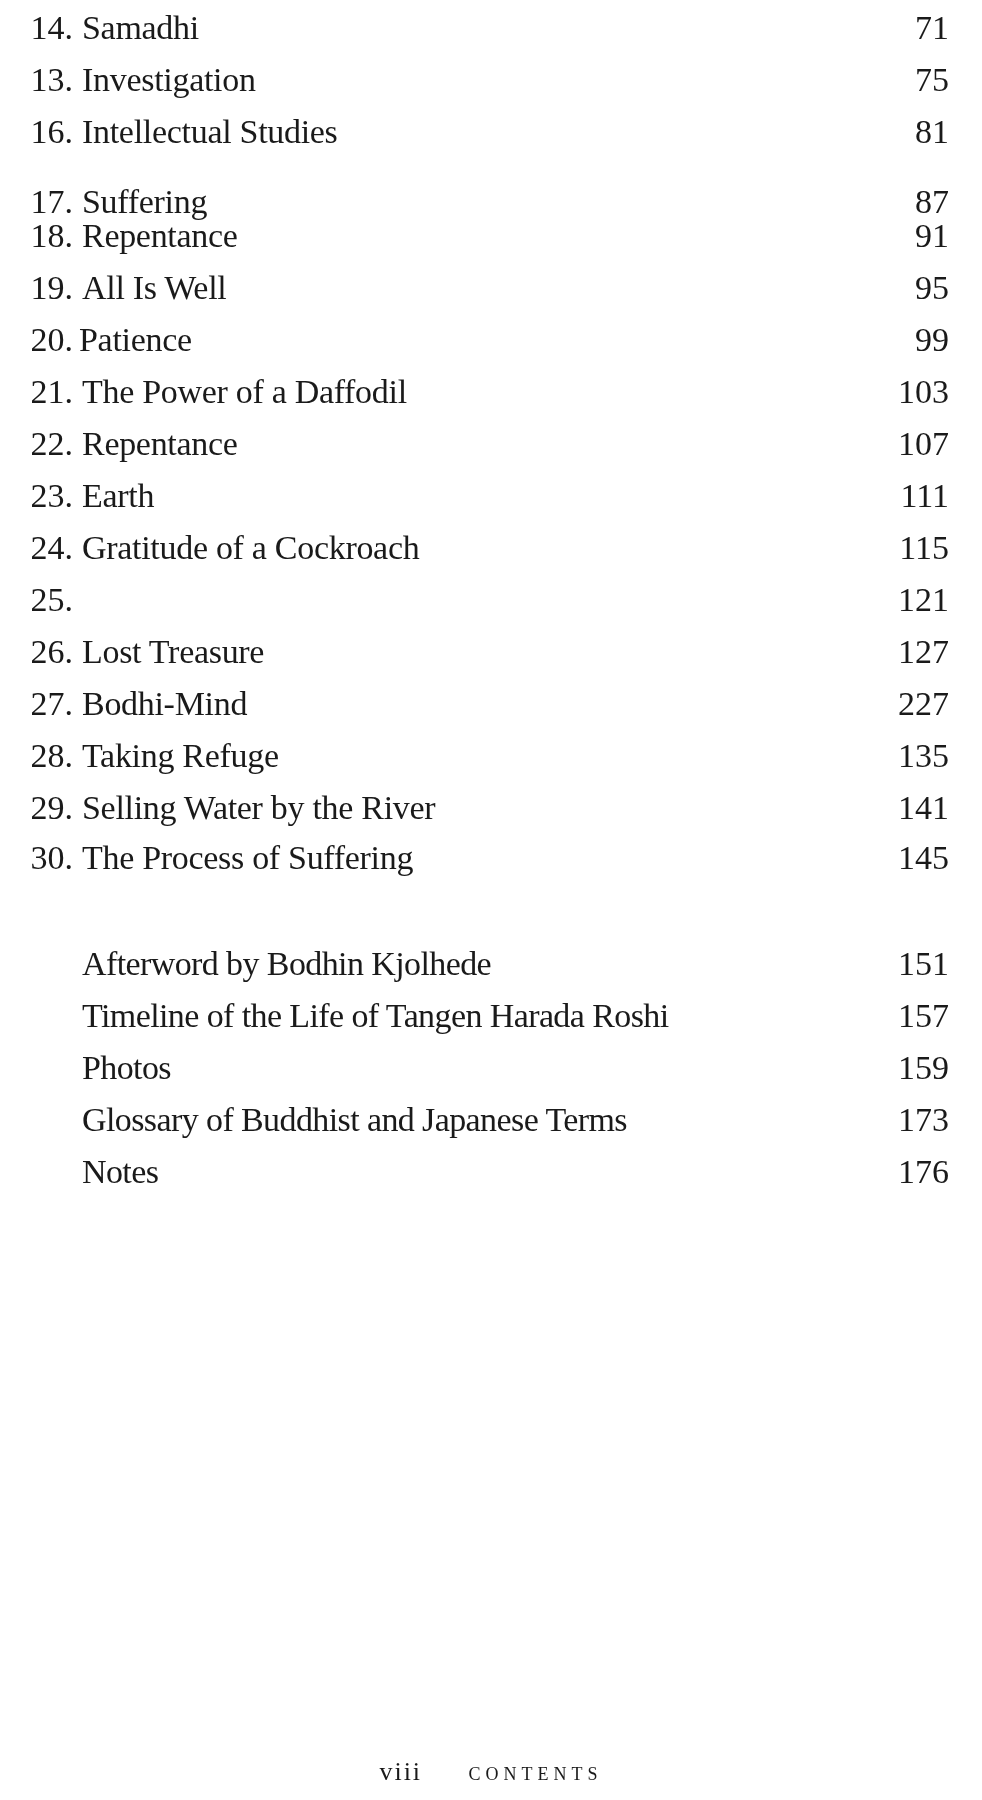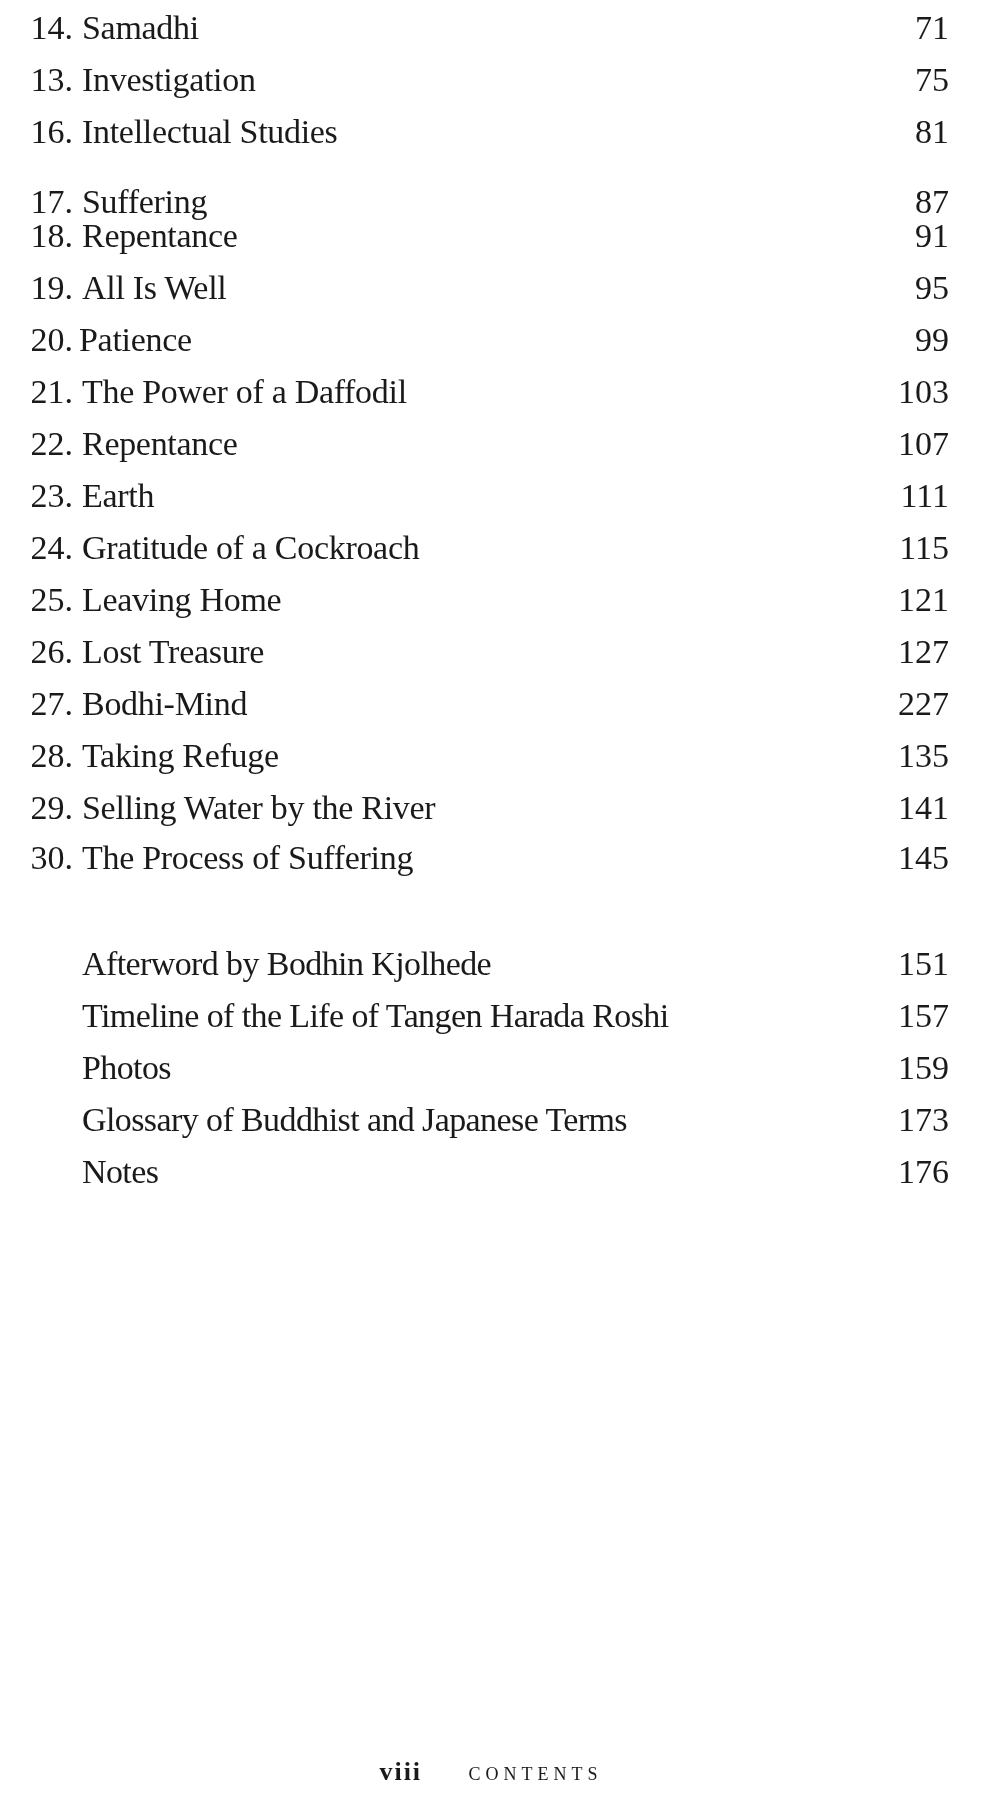--- a/index.html
+++ b/index.html
@@ -136,7 +136,6 @@
   </div>
   <div class="row" style="top:574px">
     <span class="num">25.</span>
-    <span class="title">Leaving Home</span>
     <span class="page">121</span>
   </div>
   <div class="row" style="top:626px">

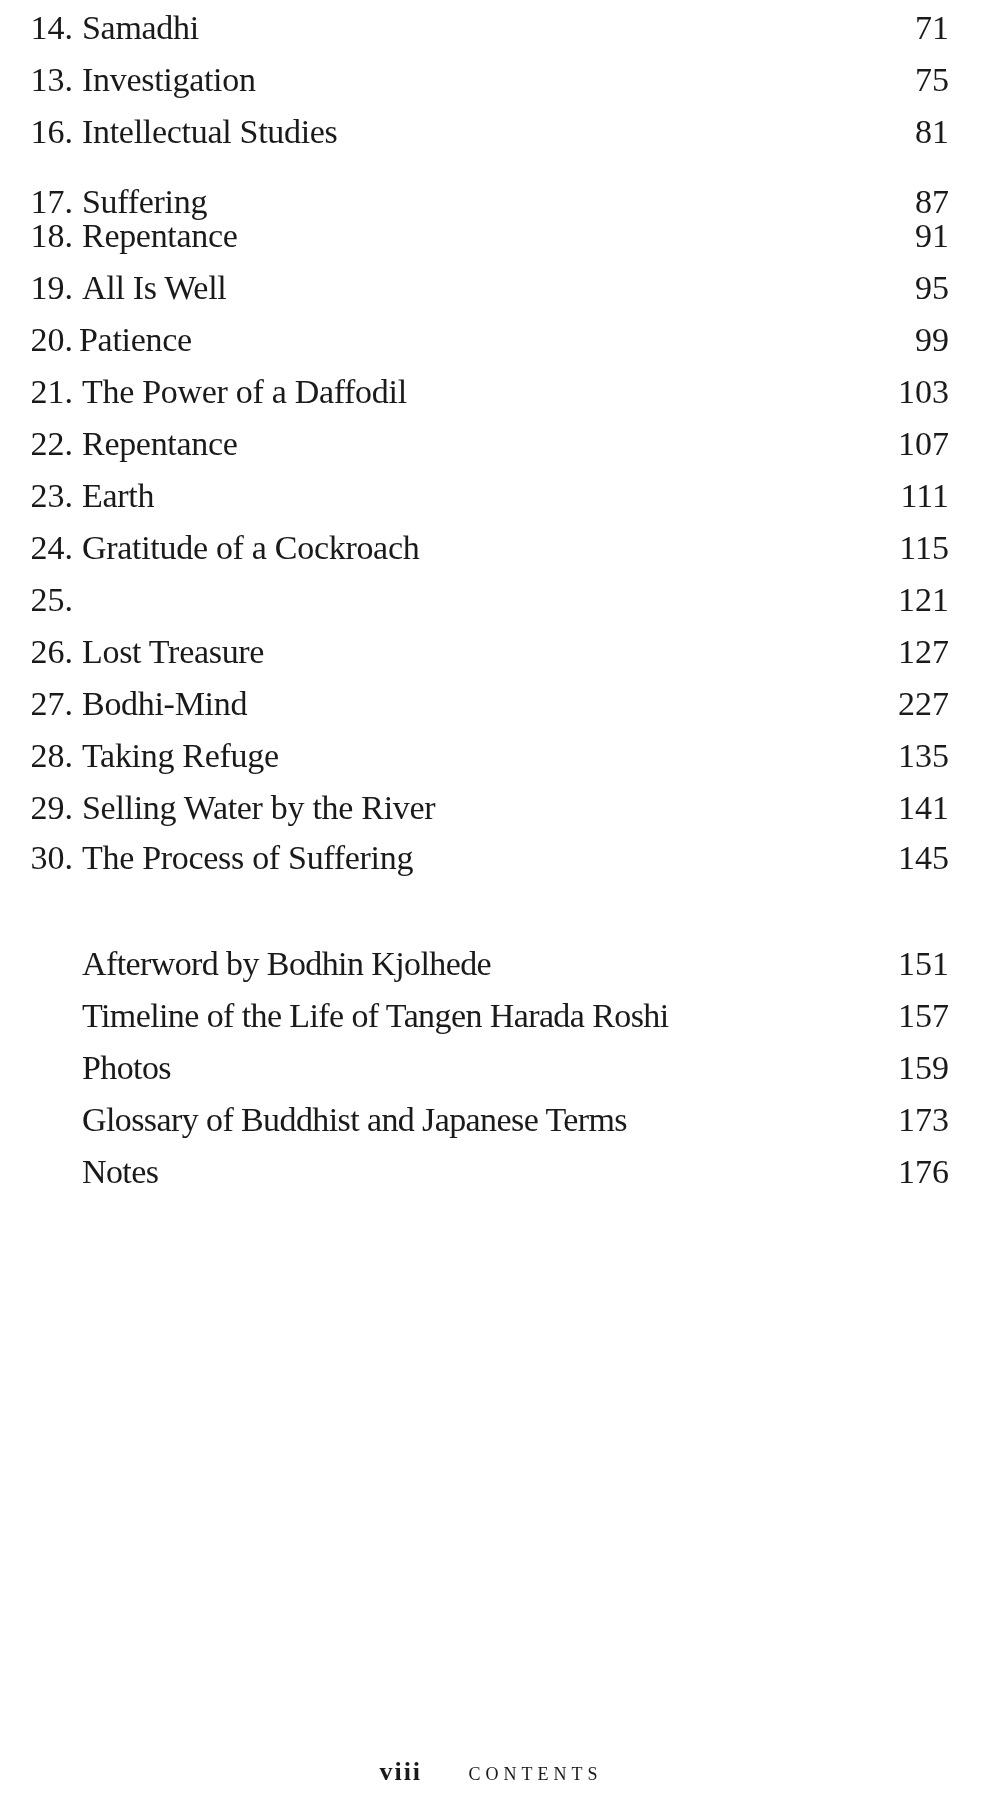--- a/index.html
+++ b/index.html
@@ -65,7 +65,6 @@
     .footer .folio {
       margin-right: 36px;
       letter-spacing: 2px;
-      font-weight: bold;
     }
     .footer .running-head {
       font-variant: small-caps;

